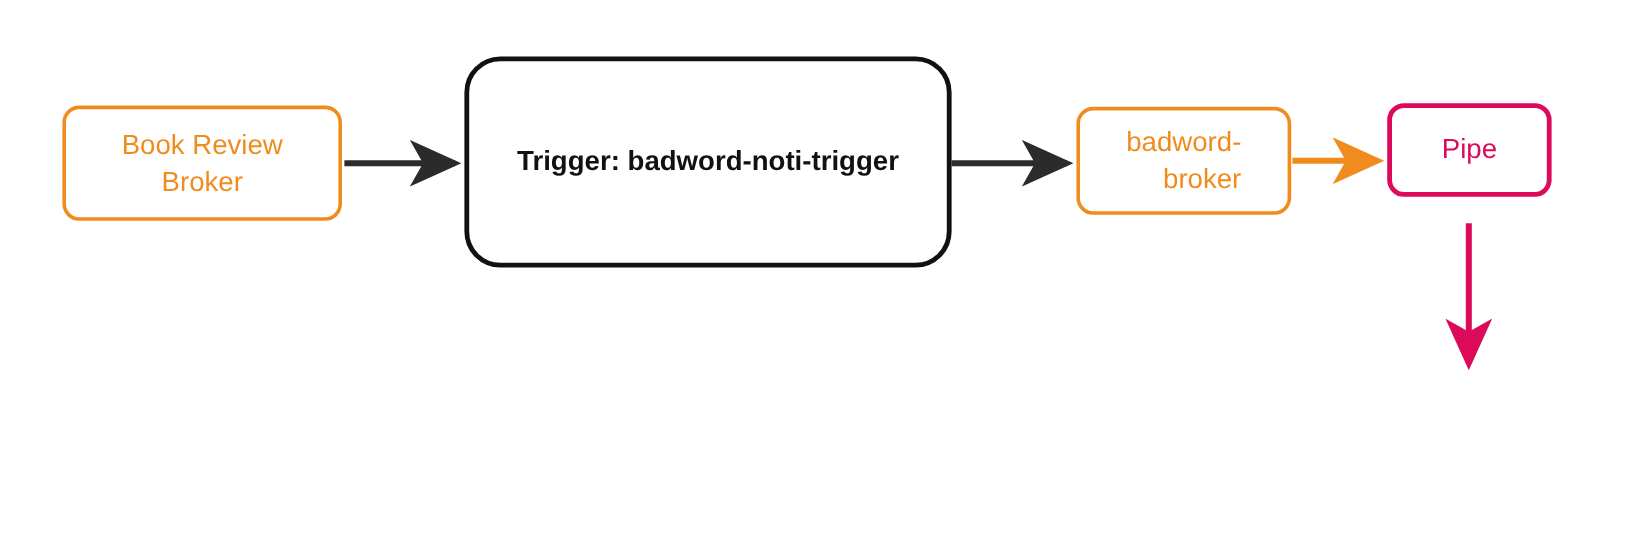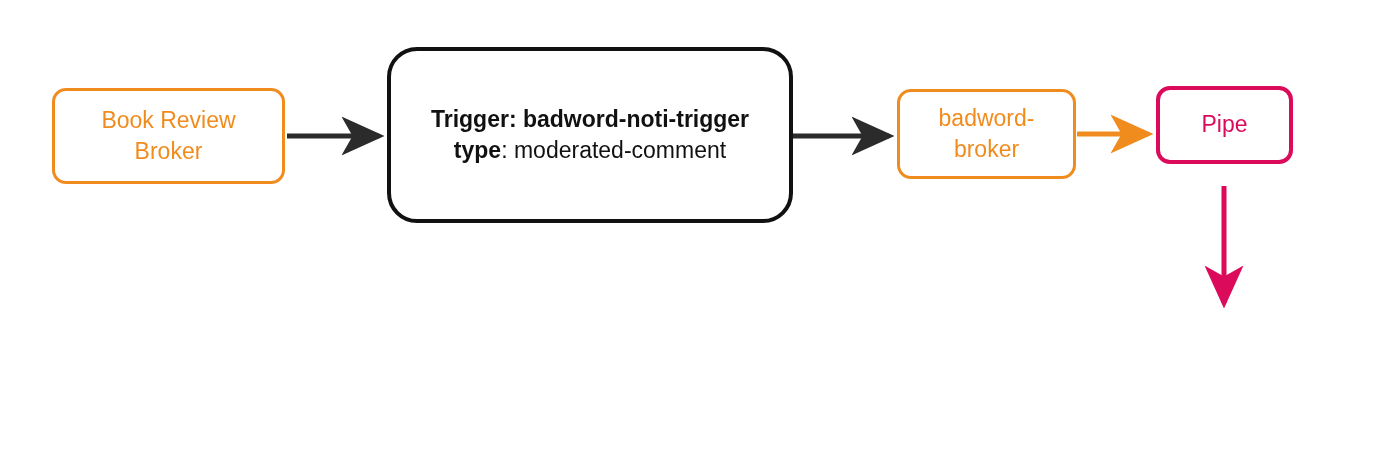--- a/index.html
+++ b/index.html
@@ -104,7 +104,7 @@
     </span>
   </div>
 
-  <div class="node broker" style="left:897px; top:89px; width:179px; height:90px;">
+  <div class="node broker" style="left:897px; top:89px; width:179px; height:90px;text-align:right;">
     <span class="node-label">badword-
 broker</span>
   </div>

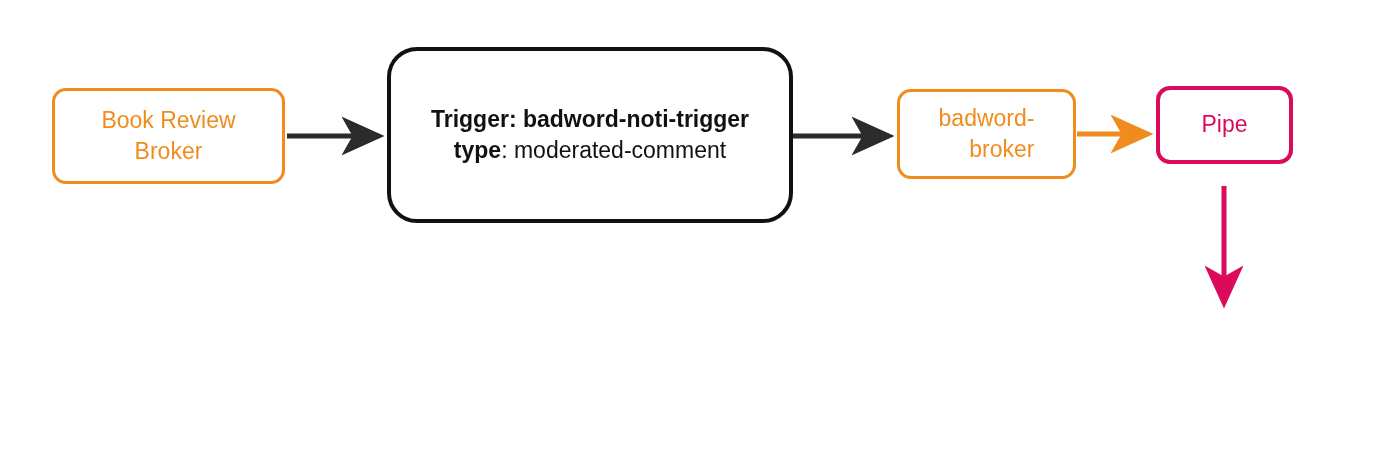--- a/index.html
+++ b/index.html
@@ -99,9 +99,6 @@
     <span class="trigger-line">
       <b>Trigger: badword-noti-trigger</b>
     </span>
-    <span class="trigger-line">
-      <b>type</b><span>: moderated-comment</span>
-    </span>
   </div>
 
   <div class="node broker" style="left:897px; top:89px; width:179px; height:90px;text-align:right;">

